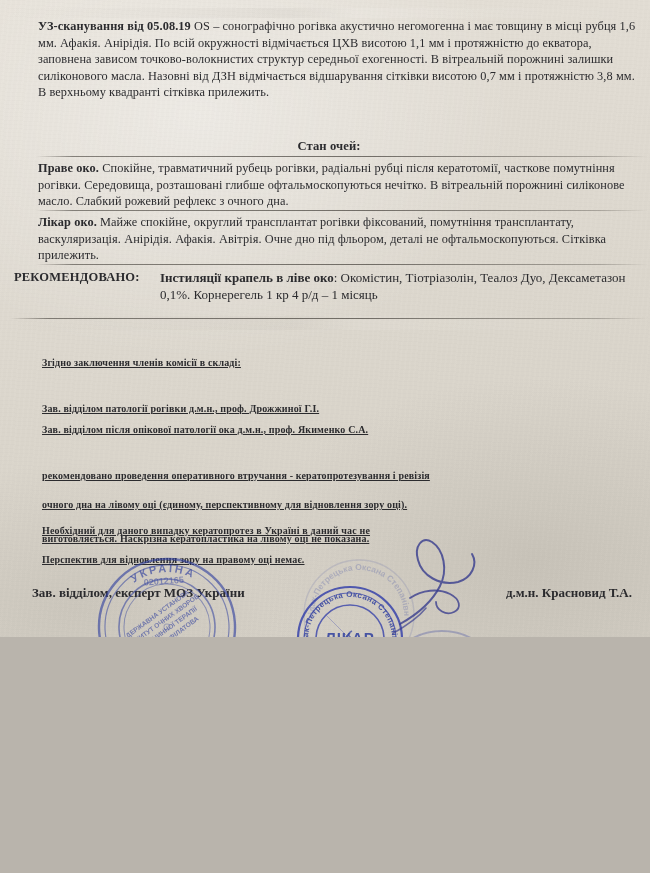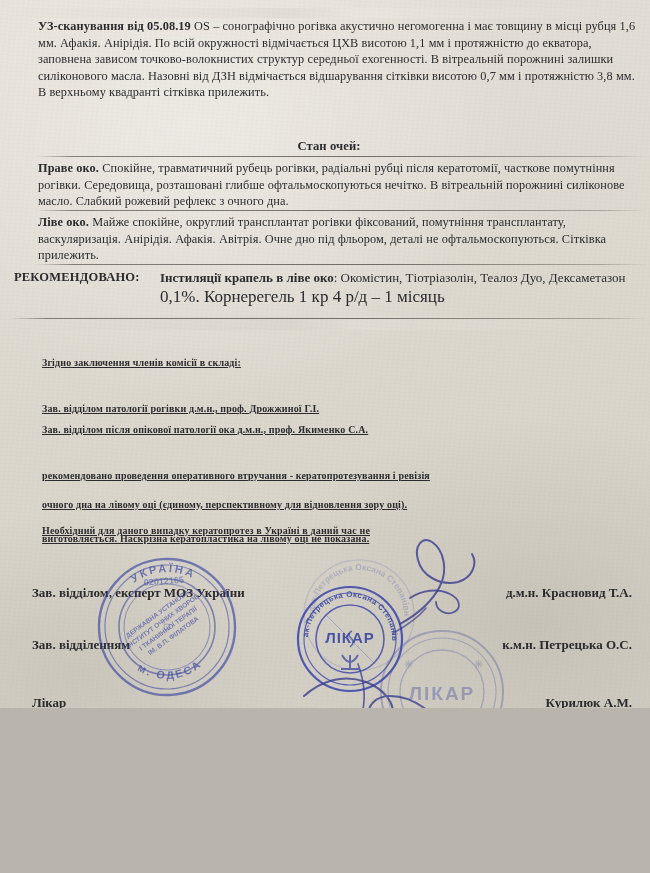--- a/index.html
+++ b/index.html
@@ -11,7 +11,7 @@
   .page {
     position: relative;
     width: 650px;
-    height: 708px;
+    height: 637px;
     overflow: hidden;
     background:
       radial-gradient(ellipse 70% 55% at 30% 18%, rgba(255,255,255,0.40), rgba(255,255,255,0) 70%),

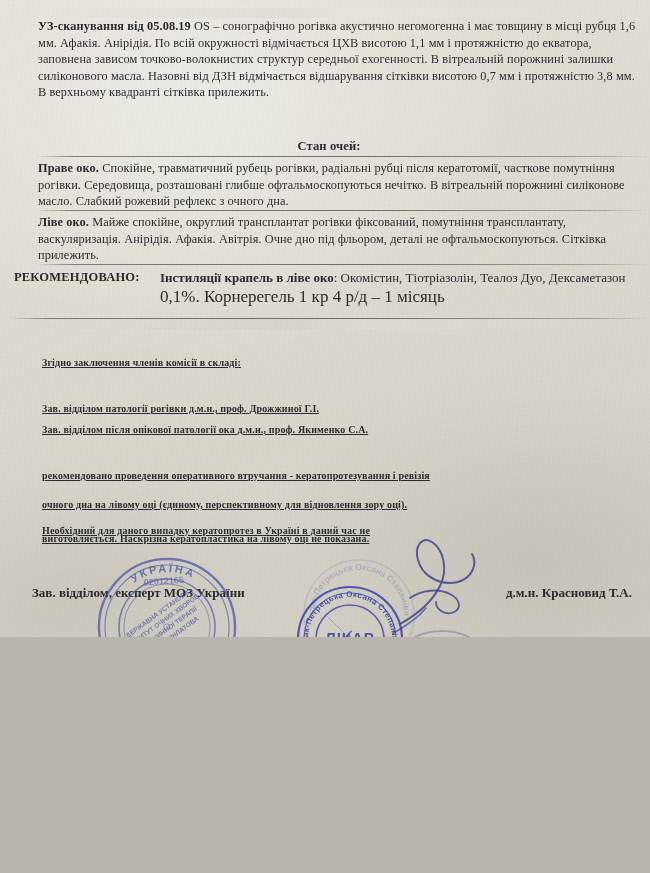--- a/index.html
+++ b/index.html
@@ -172,7 +172,7 @@
   <div class="rule" style="top:210px;"></div>
 
   <div class="body-text" style="top:214px;">
-    <span class="b">Ліве око.</span><span> Майже спокійне, округлий трансплантат рогівки фіксований, помутніння трансплантату, васкуляризація. Анірідія. Афакія. Авітрія. Очне дно під фльором, деталі не офтальмоскопуються. Сітківка прилежить.</span>
+    <span class="b">Лікар око.</span><span> Майже спокійне, округлий трансплантат рогівки фіксований, помутніння трансплантату, васкуляризація. Анірідія. Афакія. Авітрія. Очне дно під фльором, деталі не офтальмоскопуються. Сітківка прилежить.</span>
   </div>
 
   <div class="rule" style="top:264px;"></div>

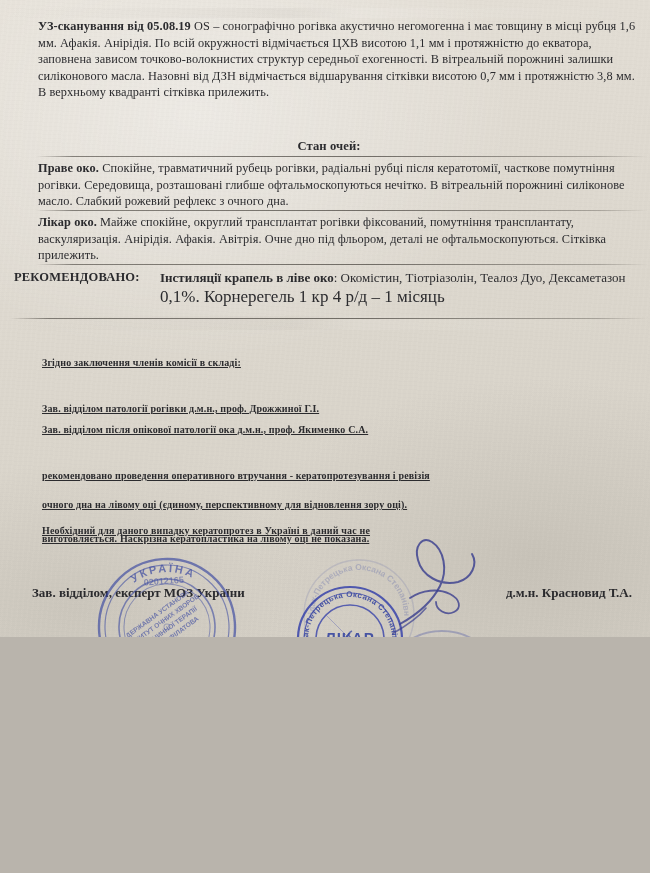--- a/index.html
+++ b/index.html
@@ -78,7 +78,7 @@
     position: absolute;
     left: 160px;
     right: 8px;
-    font-size: 17px;
+    font-size: 13px;
   }
 
   .lower {

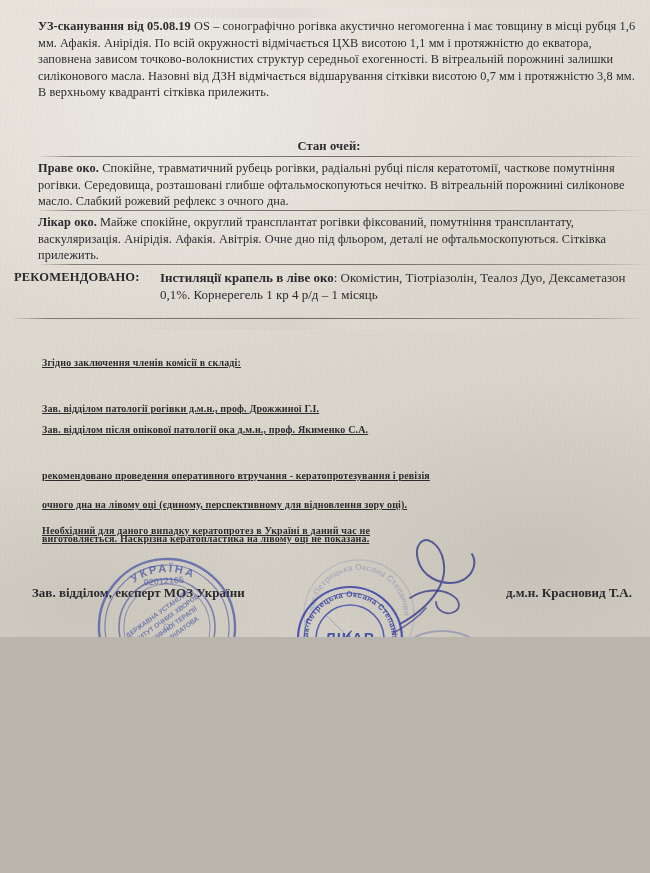--- a/index.html
+++ b/index.html
@@ -193,6 +193,7 @@
   <div class="lower" style="top:486px;margin-top:8px;">очного дна на лівому оці (єдиному, перспективному для відновлення зору оці).</div>
   <div class="lower" style="top:520px;">Необхідний для даного випадку кератопротез в Україні в даний час не</div>
   <div class="lower" style="top:528px;">виготовляється. Наскрізна кератопластика на лівому оці не показана.</div>
+  <div class="lower" style="top:549px;">Перспектив для відновлення зору на правому оці немає.</div>
 
   <div class="sig-row" style="top:585px;">
     <span class="sig-role">Зав. відділом, експерт МОЗ України</span>

